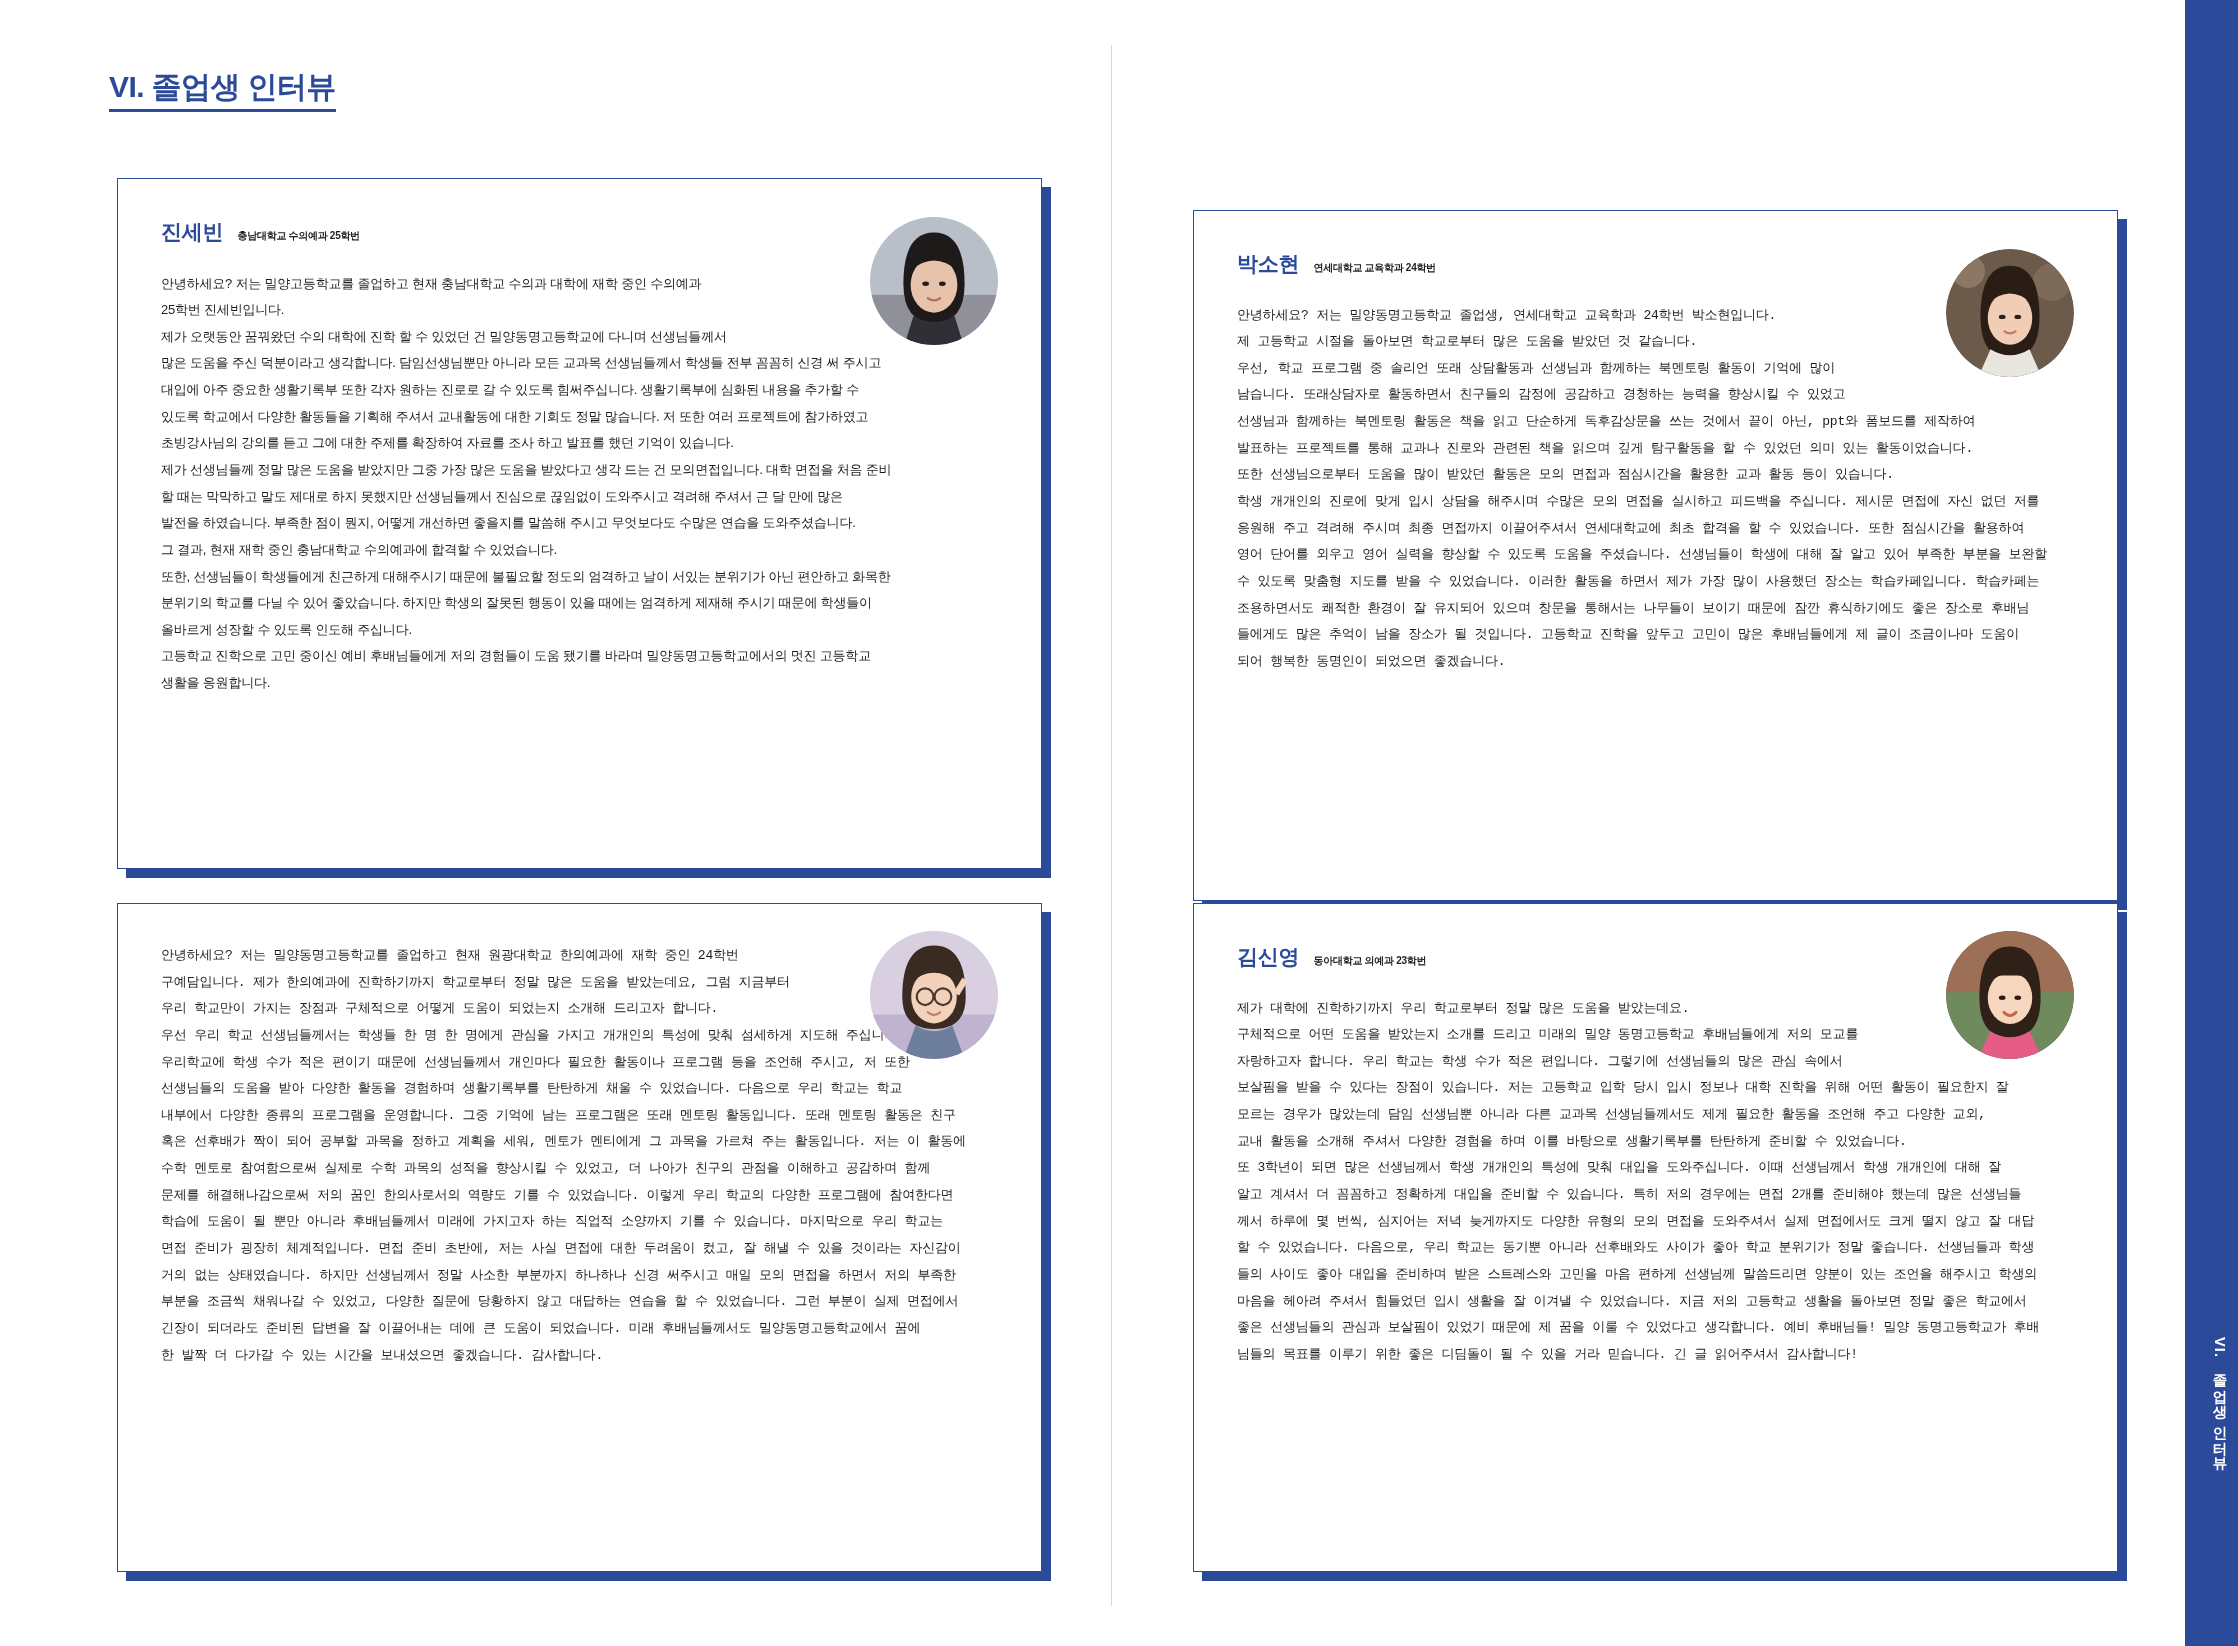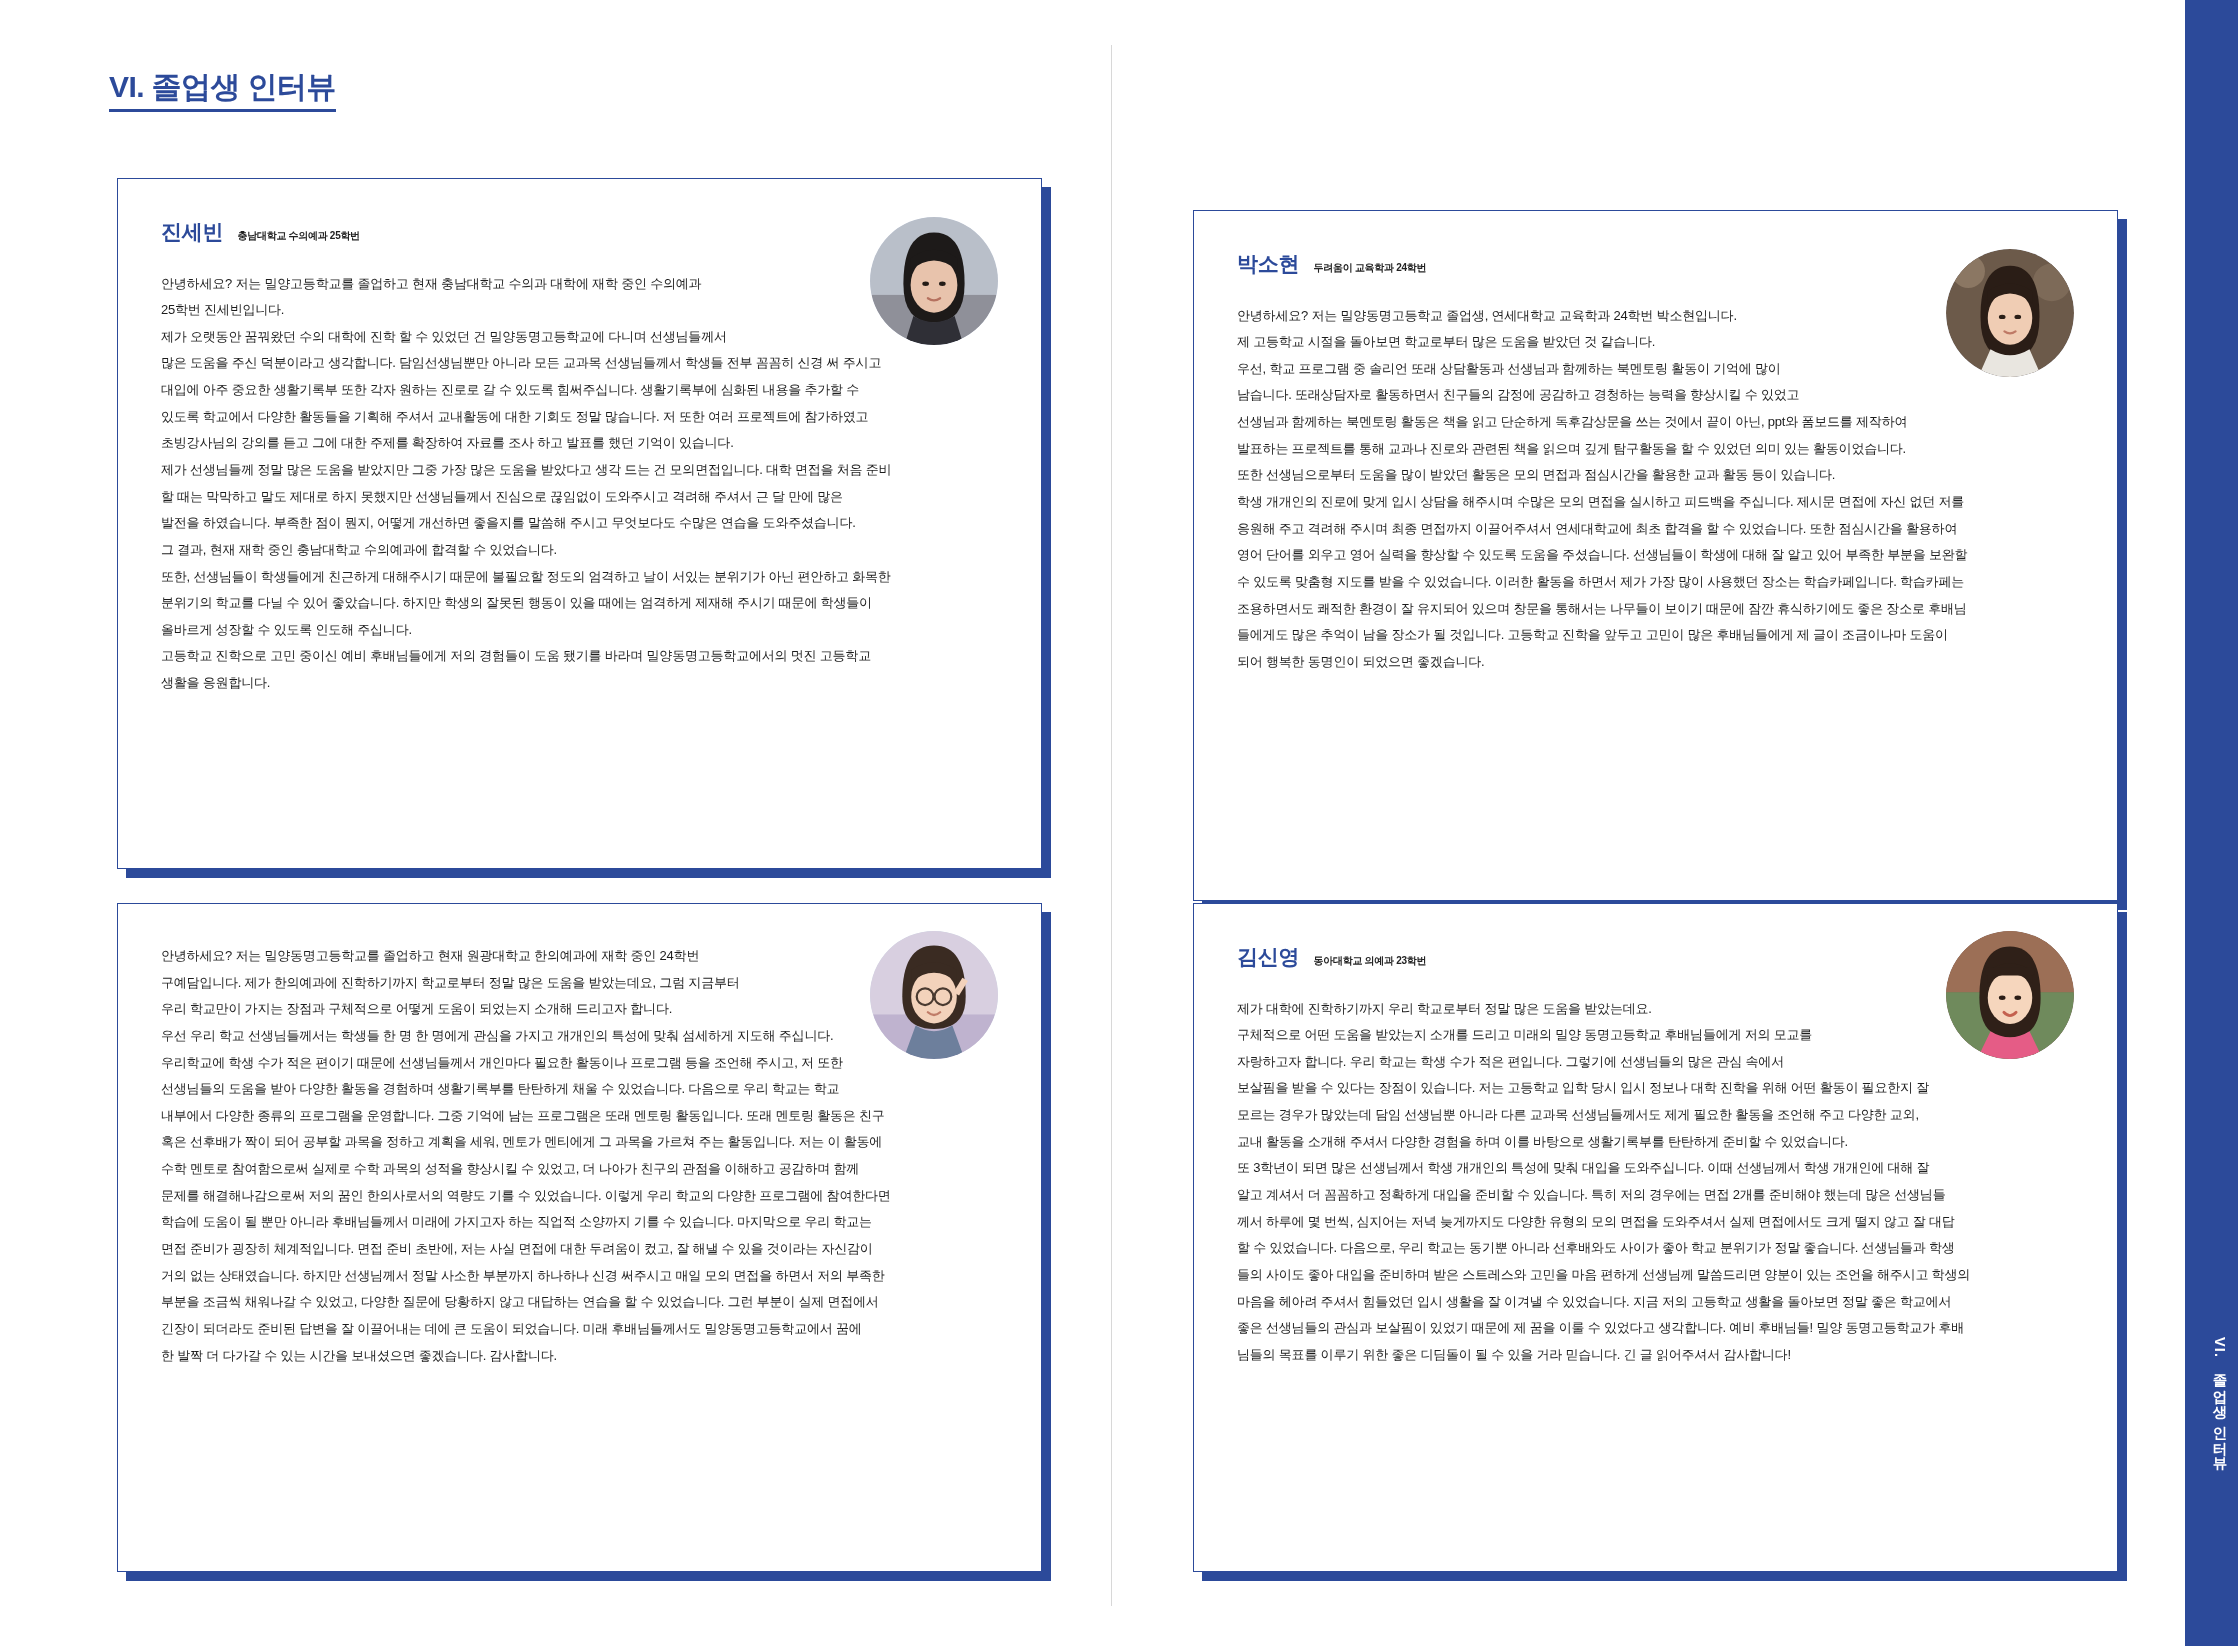--- a/index.html
+++ b/index.html
@@ -209,7 +209,7 @@
     </div>
     <div class="name-row">
       <span class="stu-name">박소현</span>
-      <span class="stu-affil">두려움이 교육학과 24학번</span>
+      <span class="stu-affil">연세대학교 교육학과 24학번</span>
     </div>
     <div class="body-text full" style="white-space:pre-line">안녕하세요? 저는 밀양동명고등학교 졸업생, 연세대학교 교육학과 24학번 박소현입니다.
 제 고등학교 시절을 돌아보면 학교로부터 많은 도움을 받았던 것 같습니다.

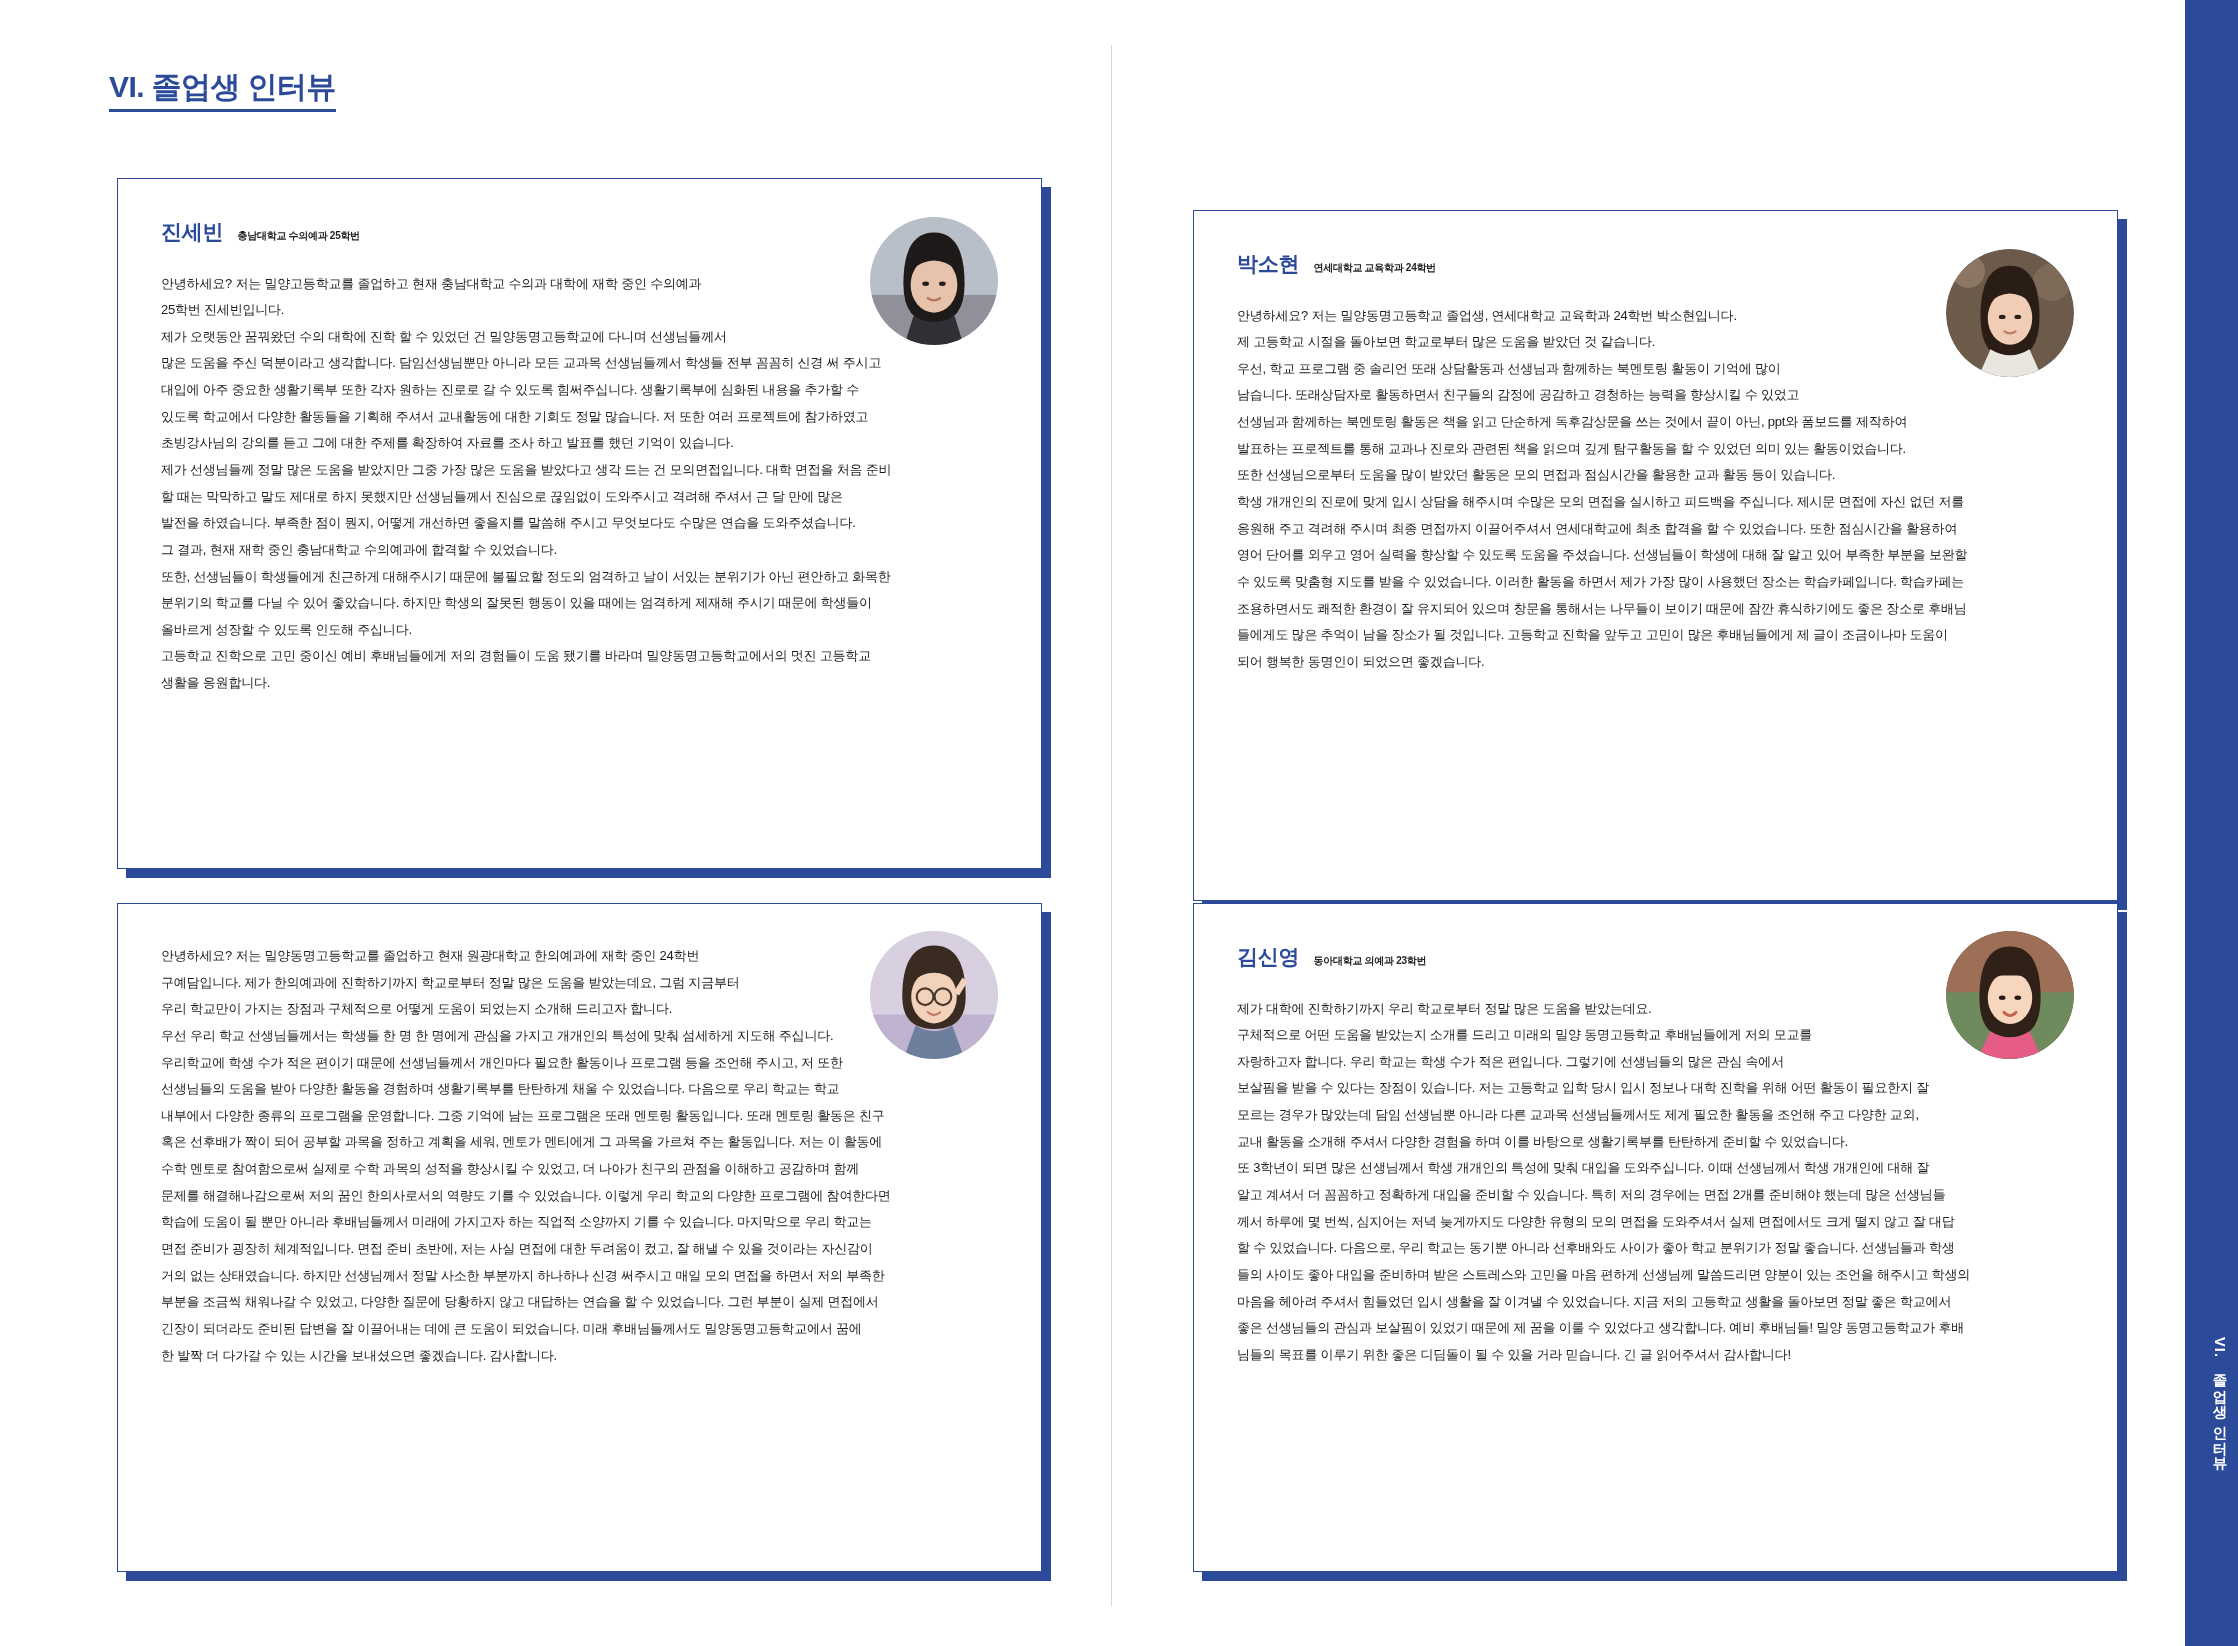--- a/index.html
+++ b/index.html
@@ -106,7 +106,7 @@
     letter-spacing: -0.2px;
     width: 808px;
   }
-  .body-text.full { width: 847px; }
+  .body-text.full { width: 847px; font-family: Liberation Mono, monospace; }
 
   .avatar {
     position: absolute;

